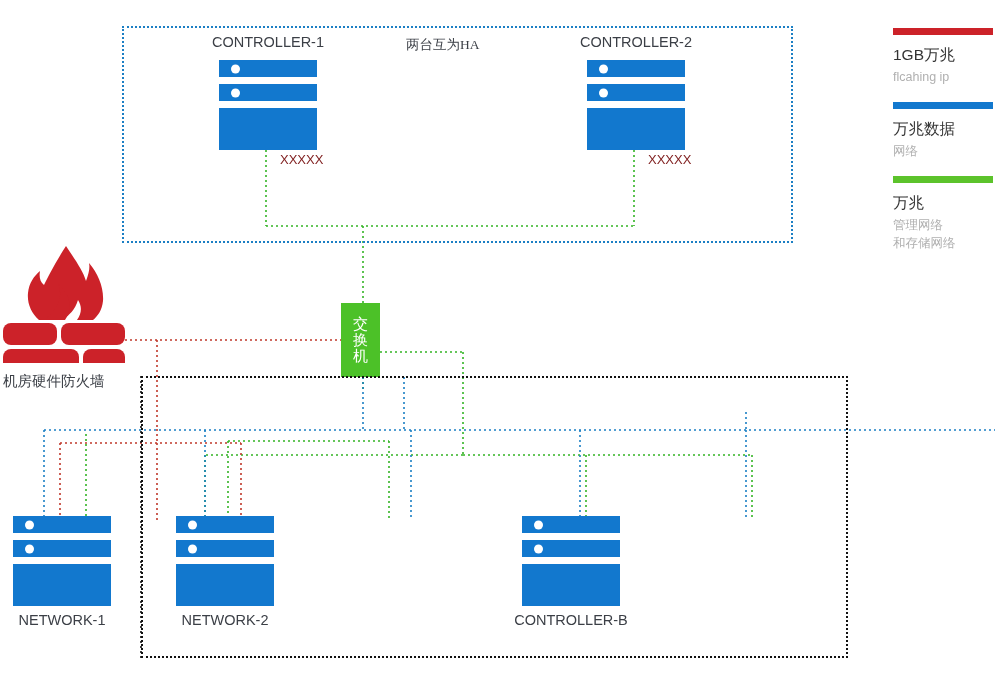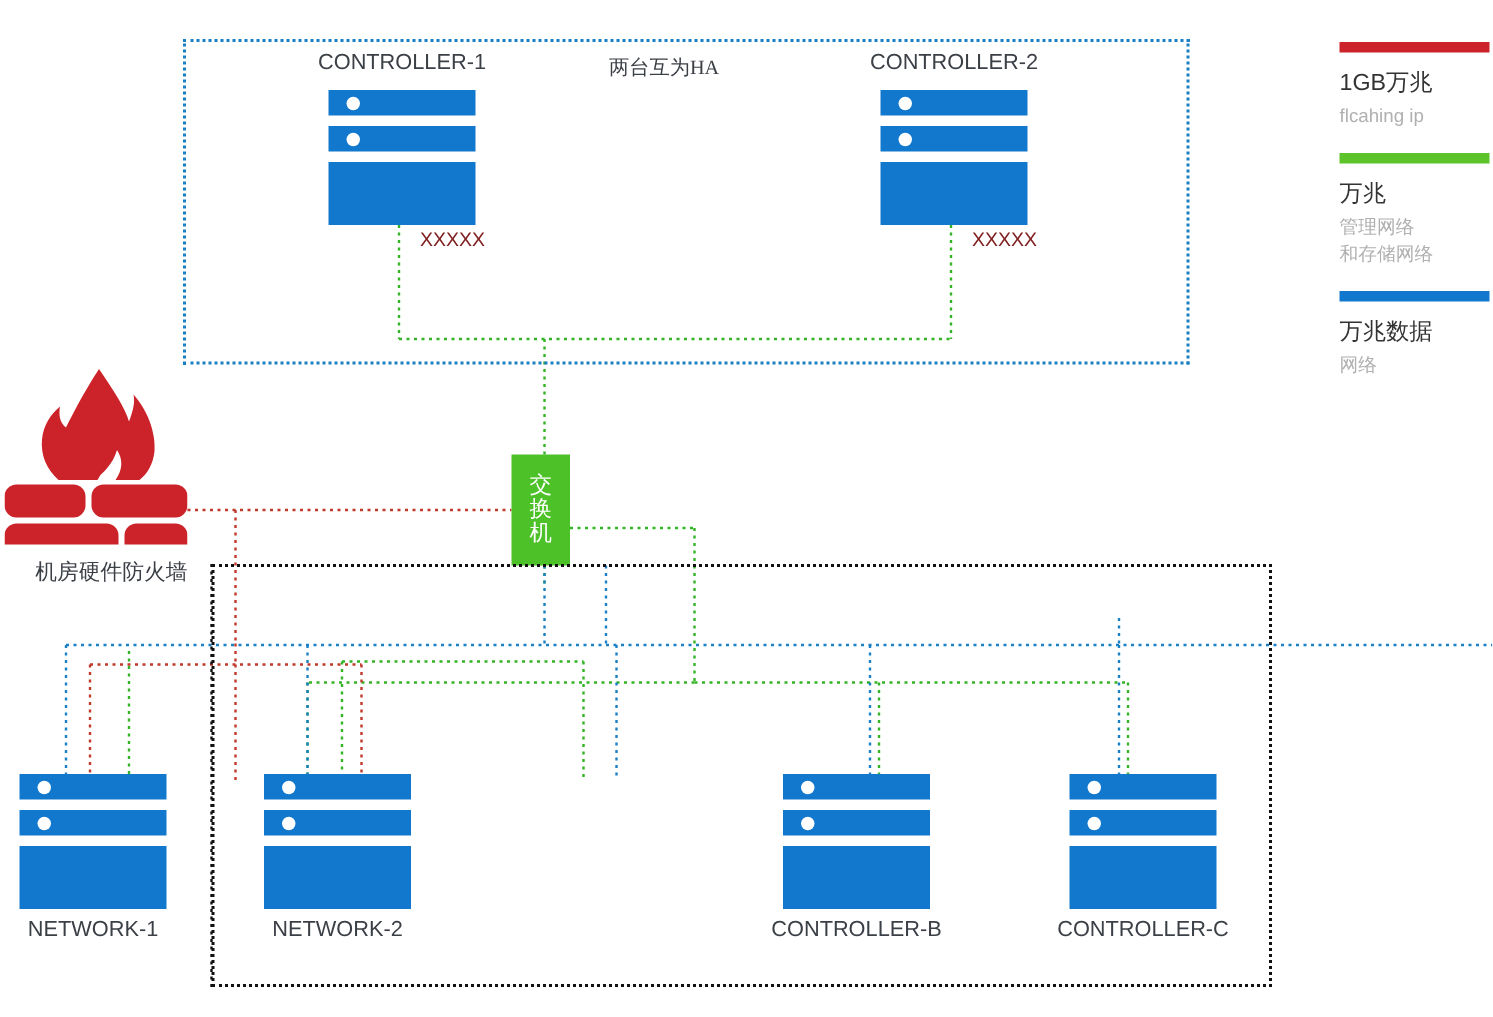--- a/index.html
+++ b/index.html
@@ -317,18 +317,18 @@
     </div>
 
     <div class="l-block">
+      <div class="swatch" style="background:#1278ce;"></div>
+      <div class="l-title">万兆数据</div>
+      <div class="l-sub">网络</div>
+    </div>
+
+    <div class="l-block">
       <div class="swatch" style="background:#5cc32b;"></div>
       <div class="l-title">万兆</div>
       <div class="l-sub">管理网络</div>
       <div class="l-sub">和存储网络</div>
     </div>
 
-    <div class="l-block">
-      <div class="swatch" style="background:#1278ce;"></div>
-      <div class="l-title">万兆数据</div>
-      <div class="l-sub">网络</div>
-    </div>
-
   </div>
 
 </div>

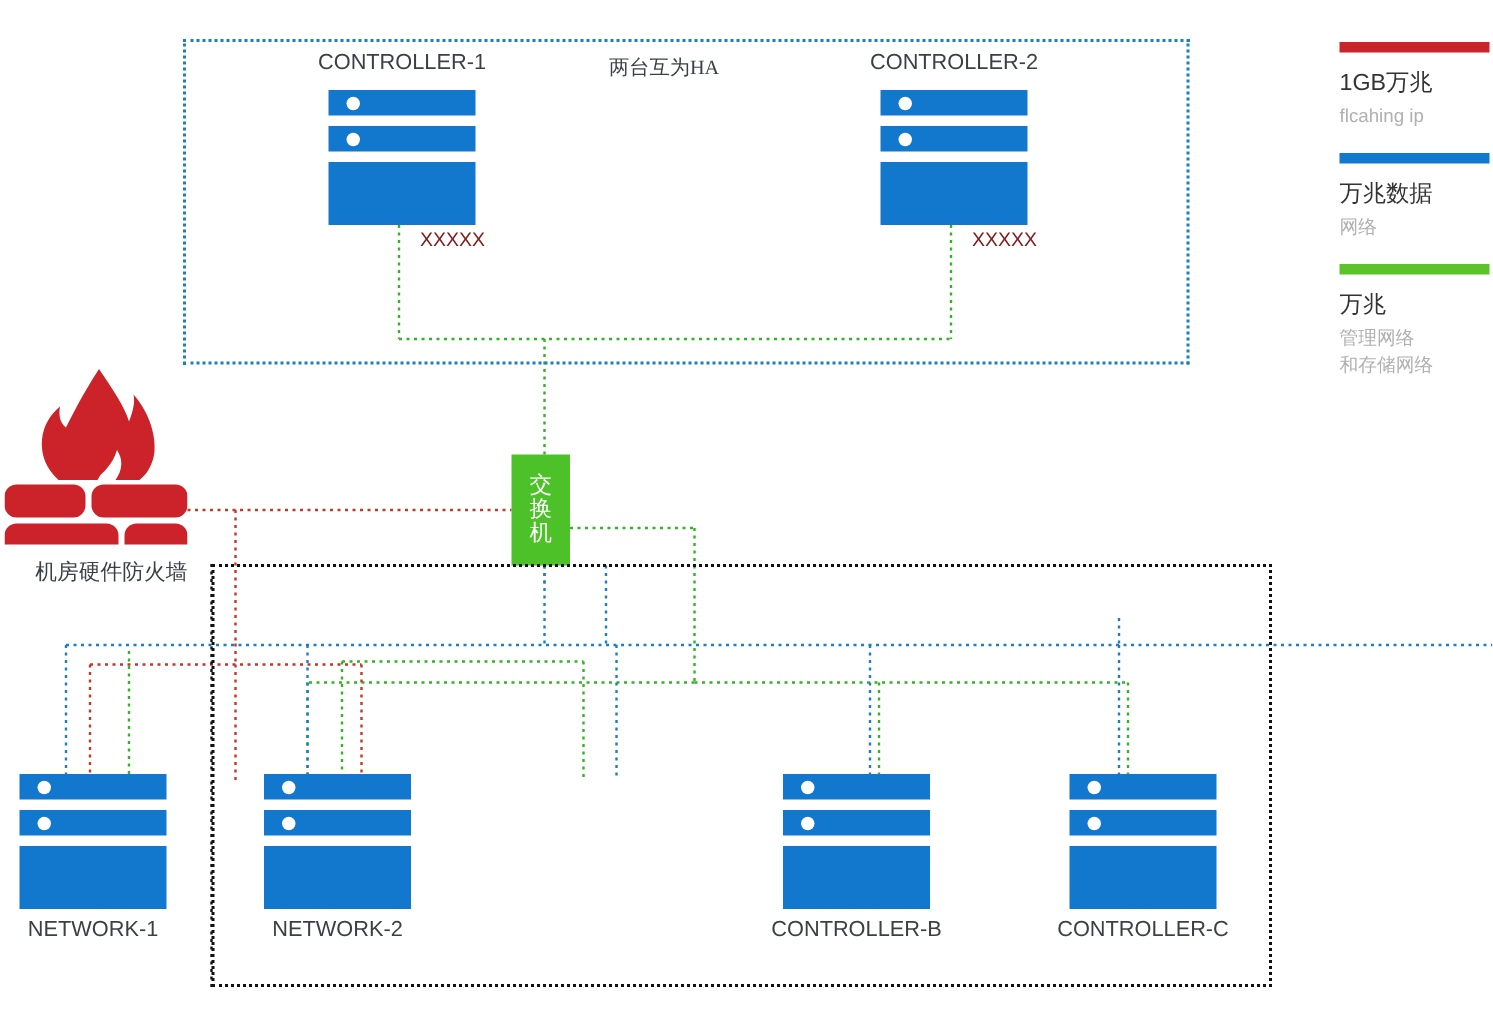--- a/index.html
+++ b/index.html
@@ -107,7 +107,7 @@
     position: absolute;
     left: 3px; top: 372px;
     width: 122px;
-    text-align: right;
+    text-align: left;
     font-size: 14.5px;
     color: #3b3f46;
     white-space: nowrap;

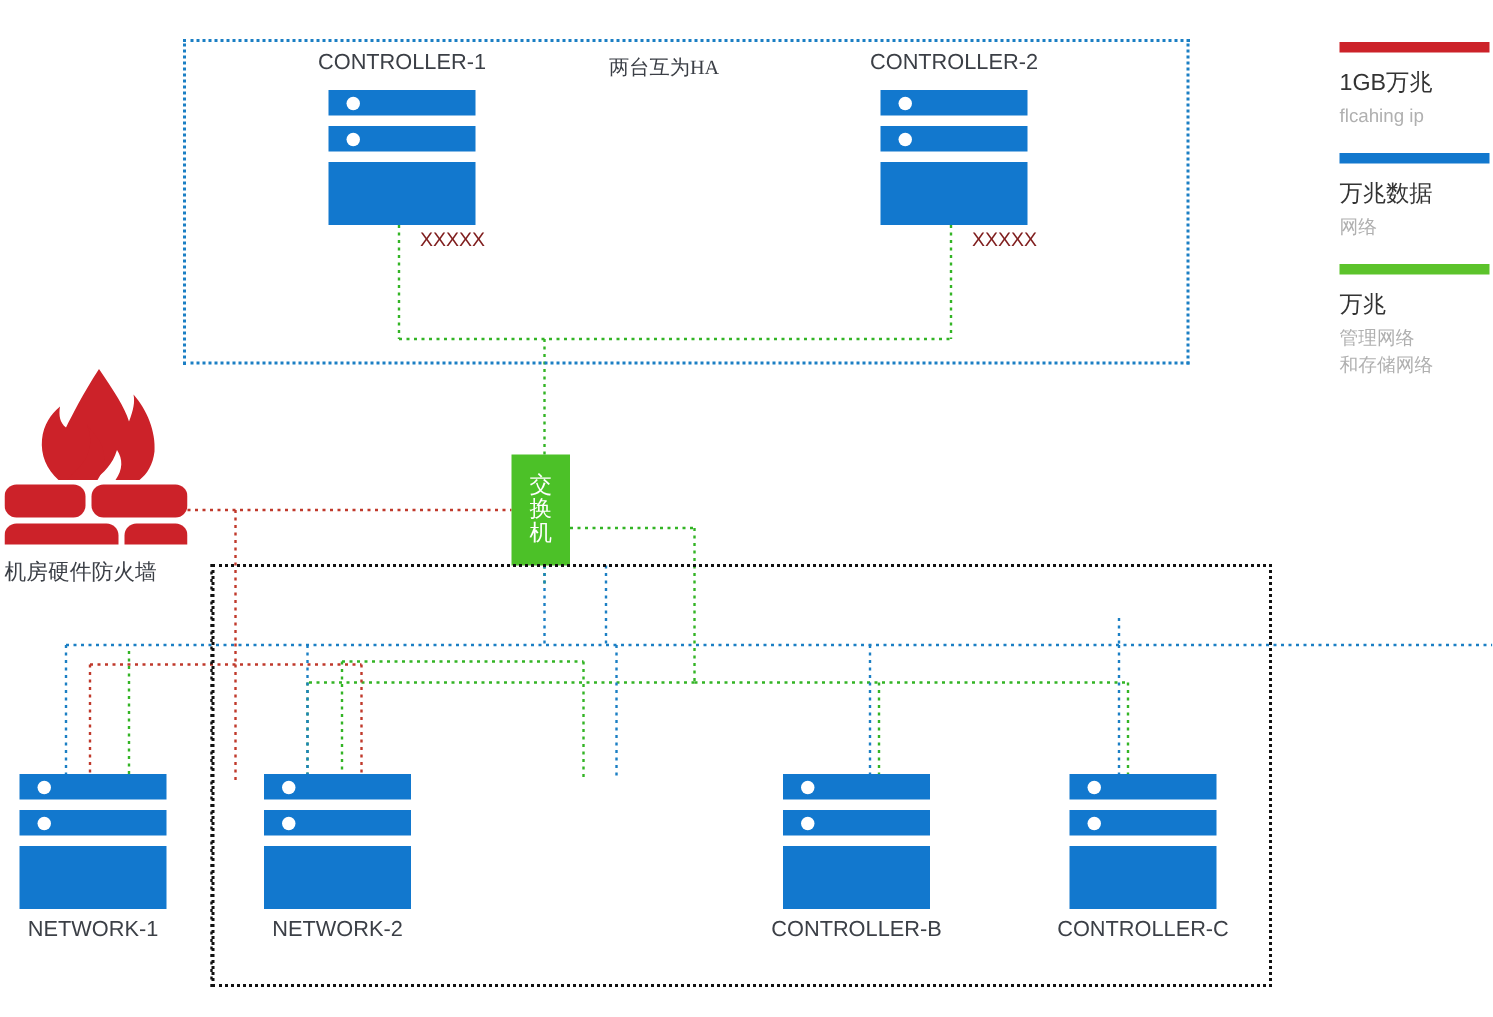--- a/index.html
+++ b/index.html
@@ -297,16 +297,6 @@
     <div class="caption">CONTROLLER-B</div>
   </div>
 
-  <div class="server" style="left:713px; top:516px;">
-    <div class="bar">
-        <span class="led"></span>
-      </div>
-    <div class="bar">
-        <span class="led"></span>
-      </div>
-    <div class="body"></div>
-    <div class="caption">CONTROLLER-C</div>
-  </div>
 
   <div class="legend">
 

